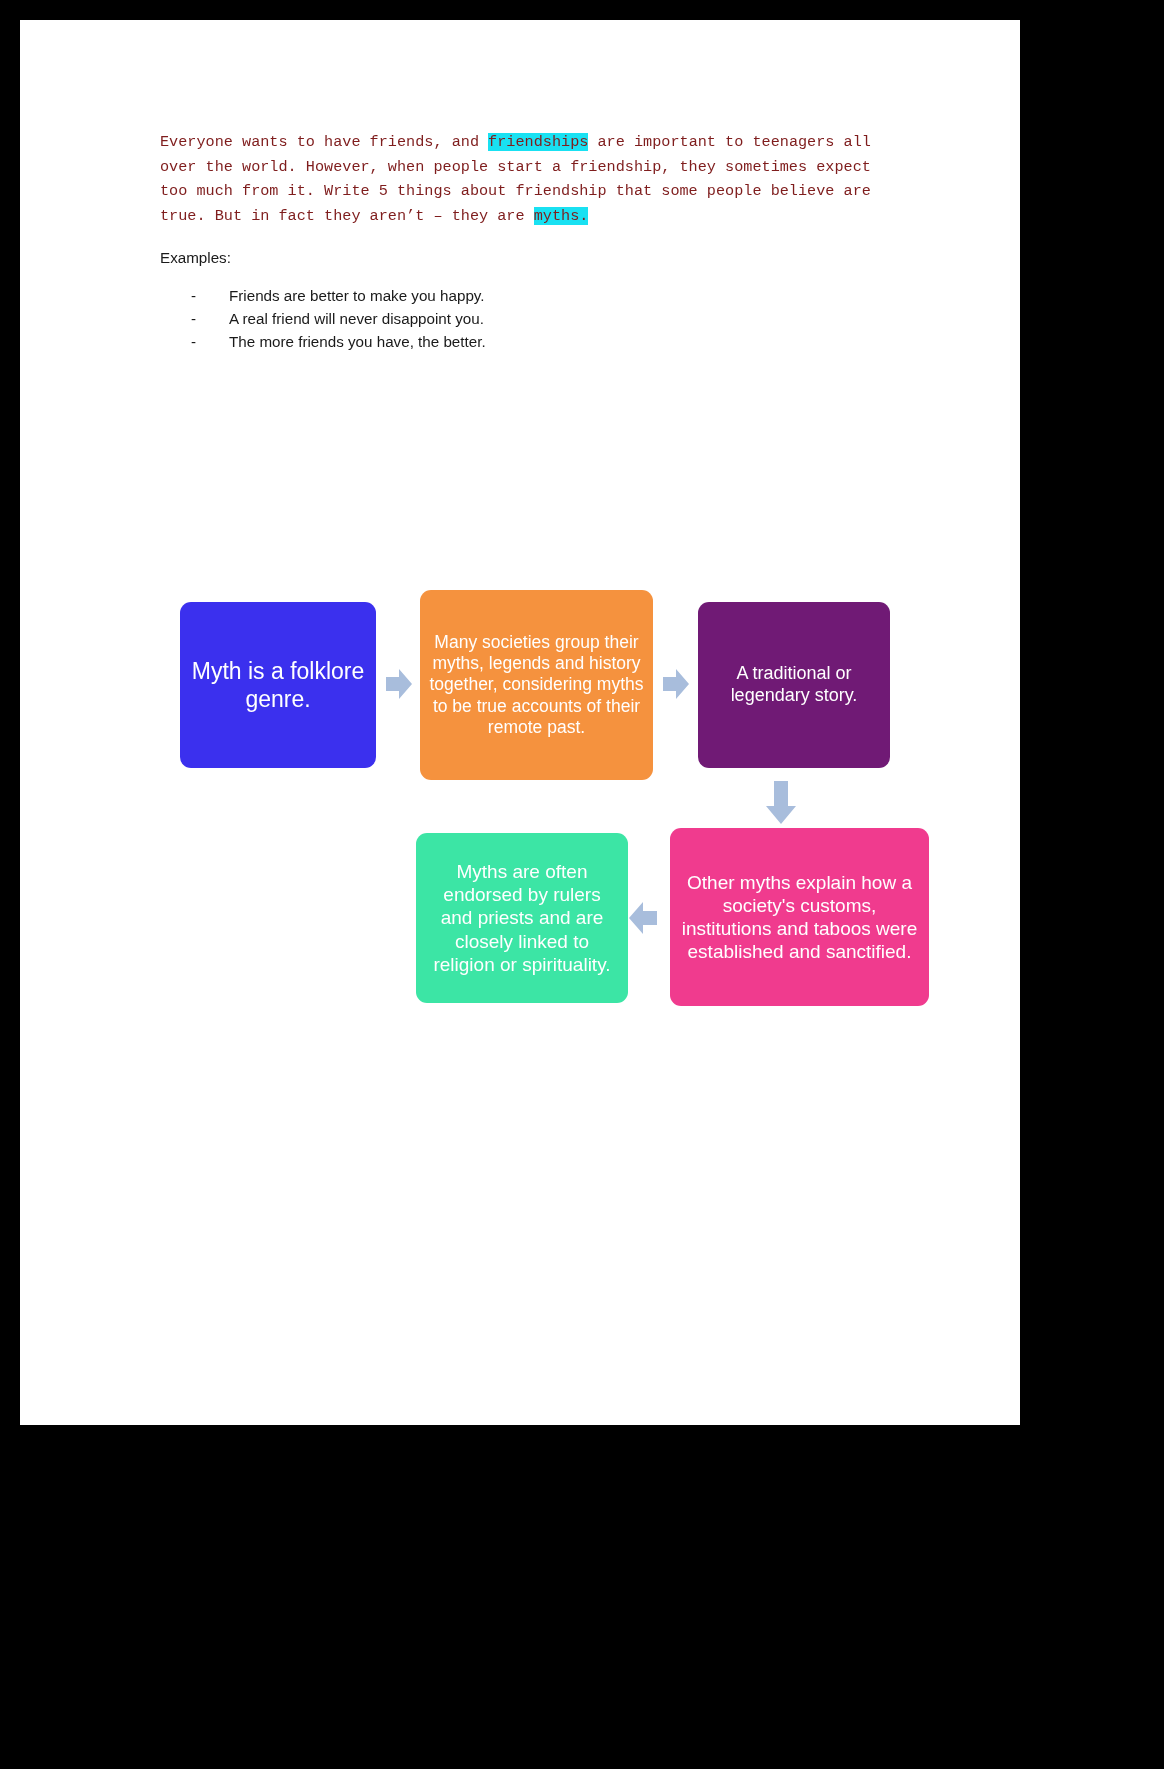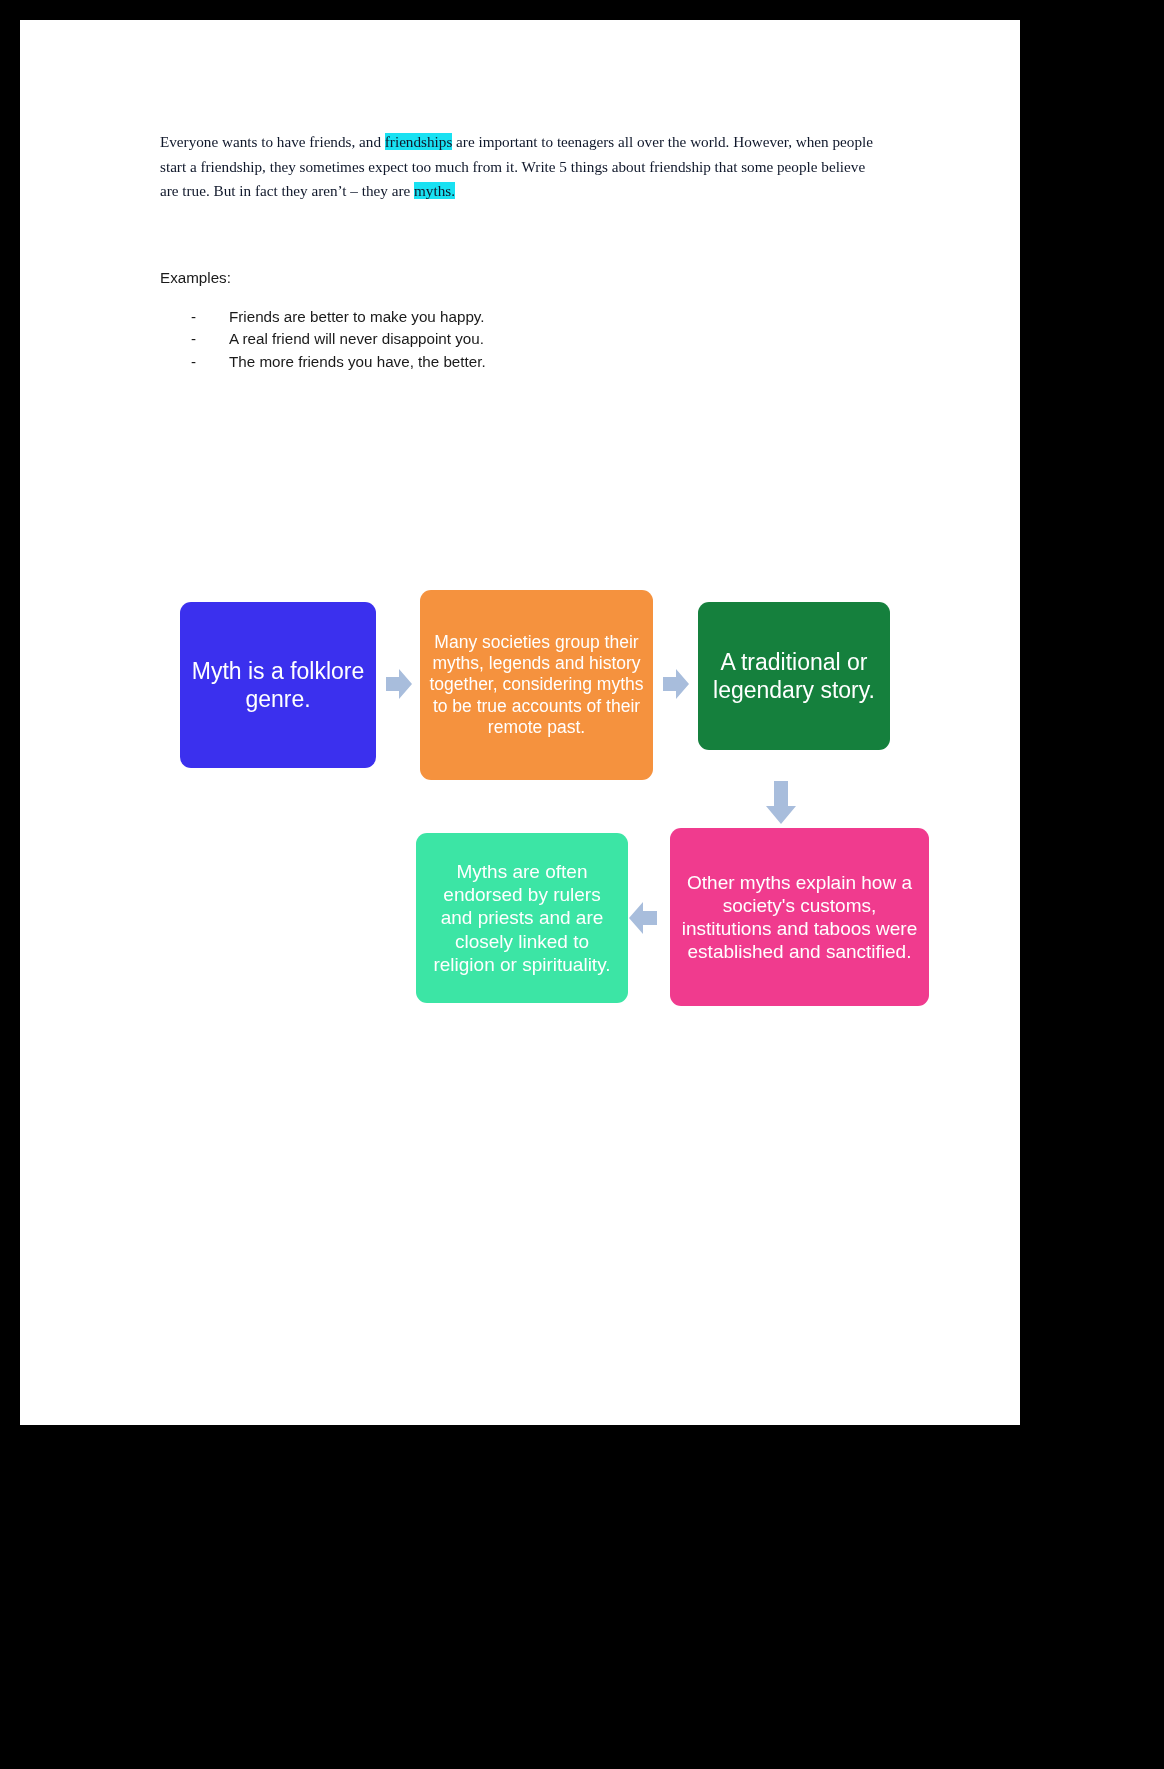--- a/index.html
+++ b/index.html
@@ -36,9 +36,9 @@
   .para {
     font-size: 15.2px;
     line-height: 1.62;
-    color: #0f172a;
+    color: #7f1d1d;
     text-align: left;
-    font-family: Liberation Serif, serif;
+    font-family: Liberation Mono, monospace;
   }
   .hl { background: #19E1F2; }
   .spacer-sm { height: 17px; }

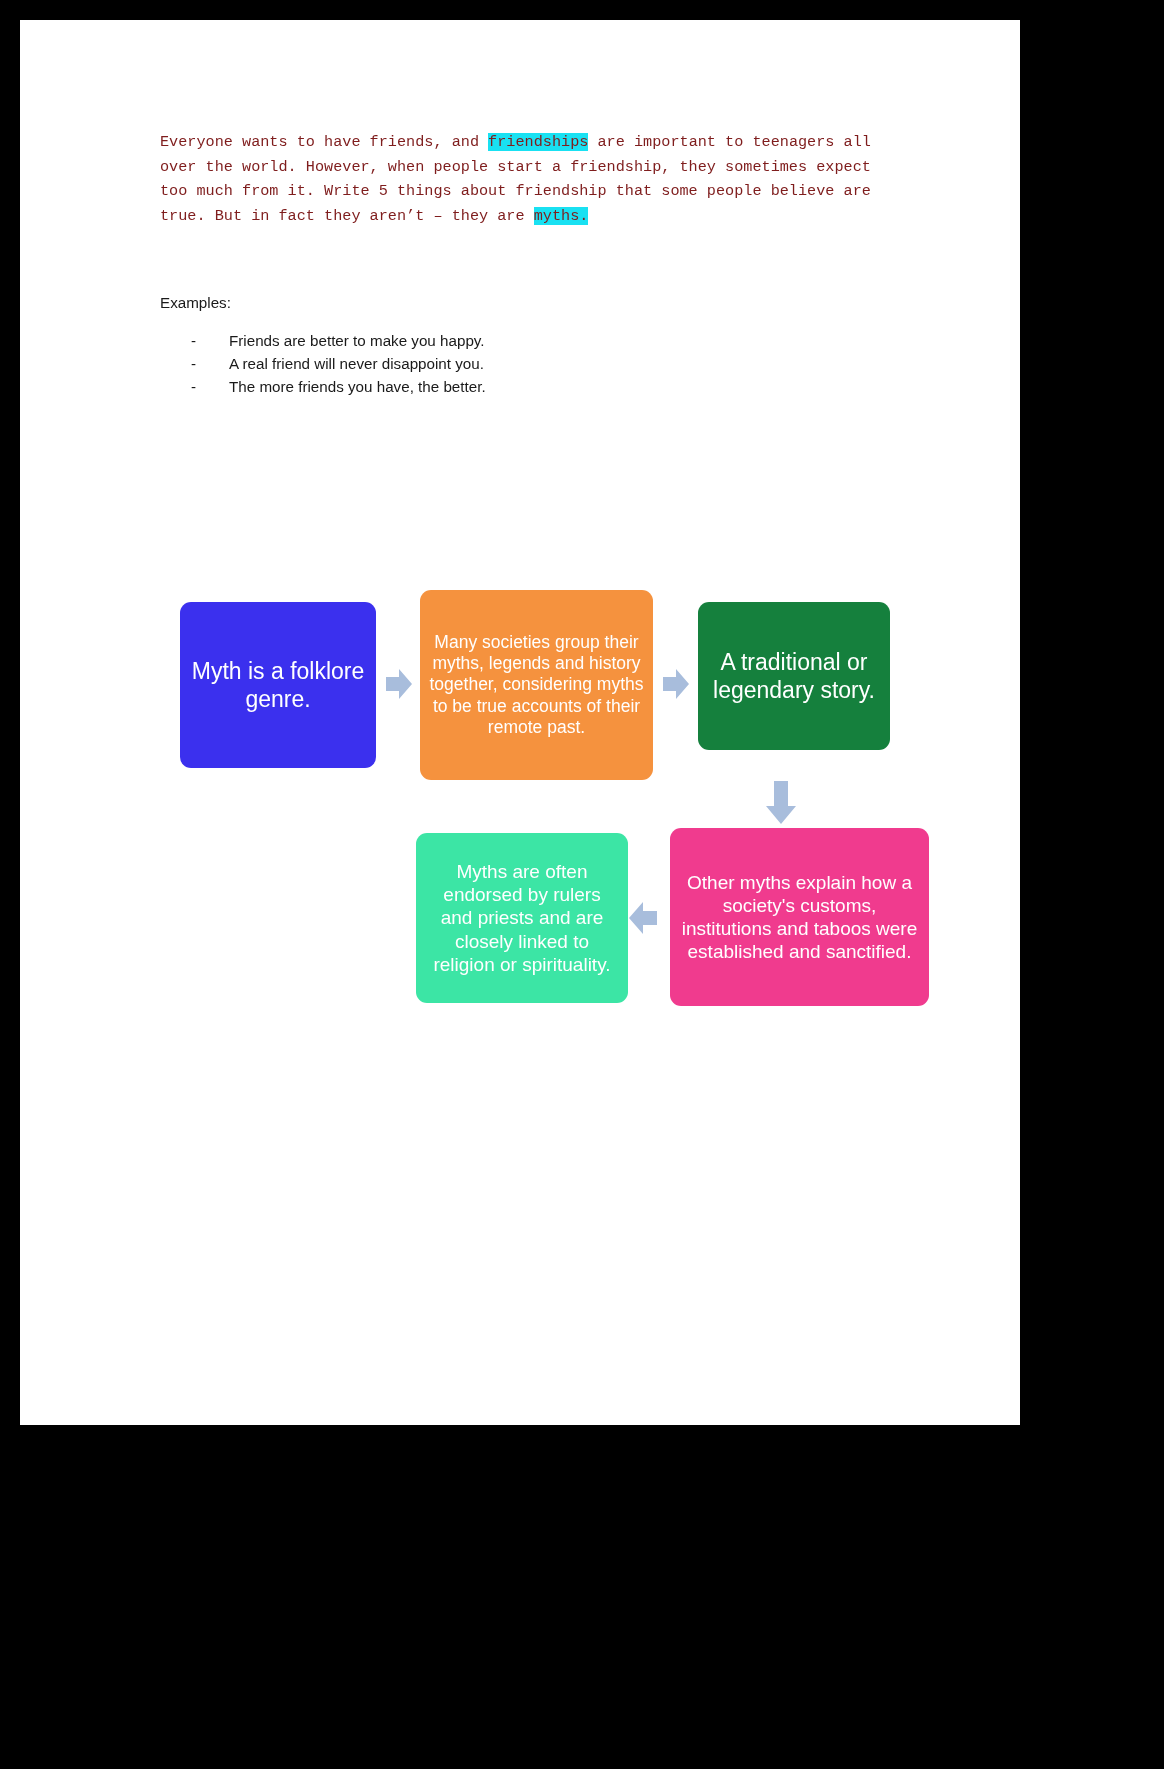--- a/index.html
+++ b/index.html
@@ -46,7 +46,6 @@
     font-size: 15.2px;
     color: #1a1a1a;
     line-height: 1.62;
-    margin-top: 45px;
   }
   .bullet-list {
     margin-top: 15px;

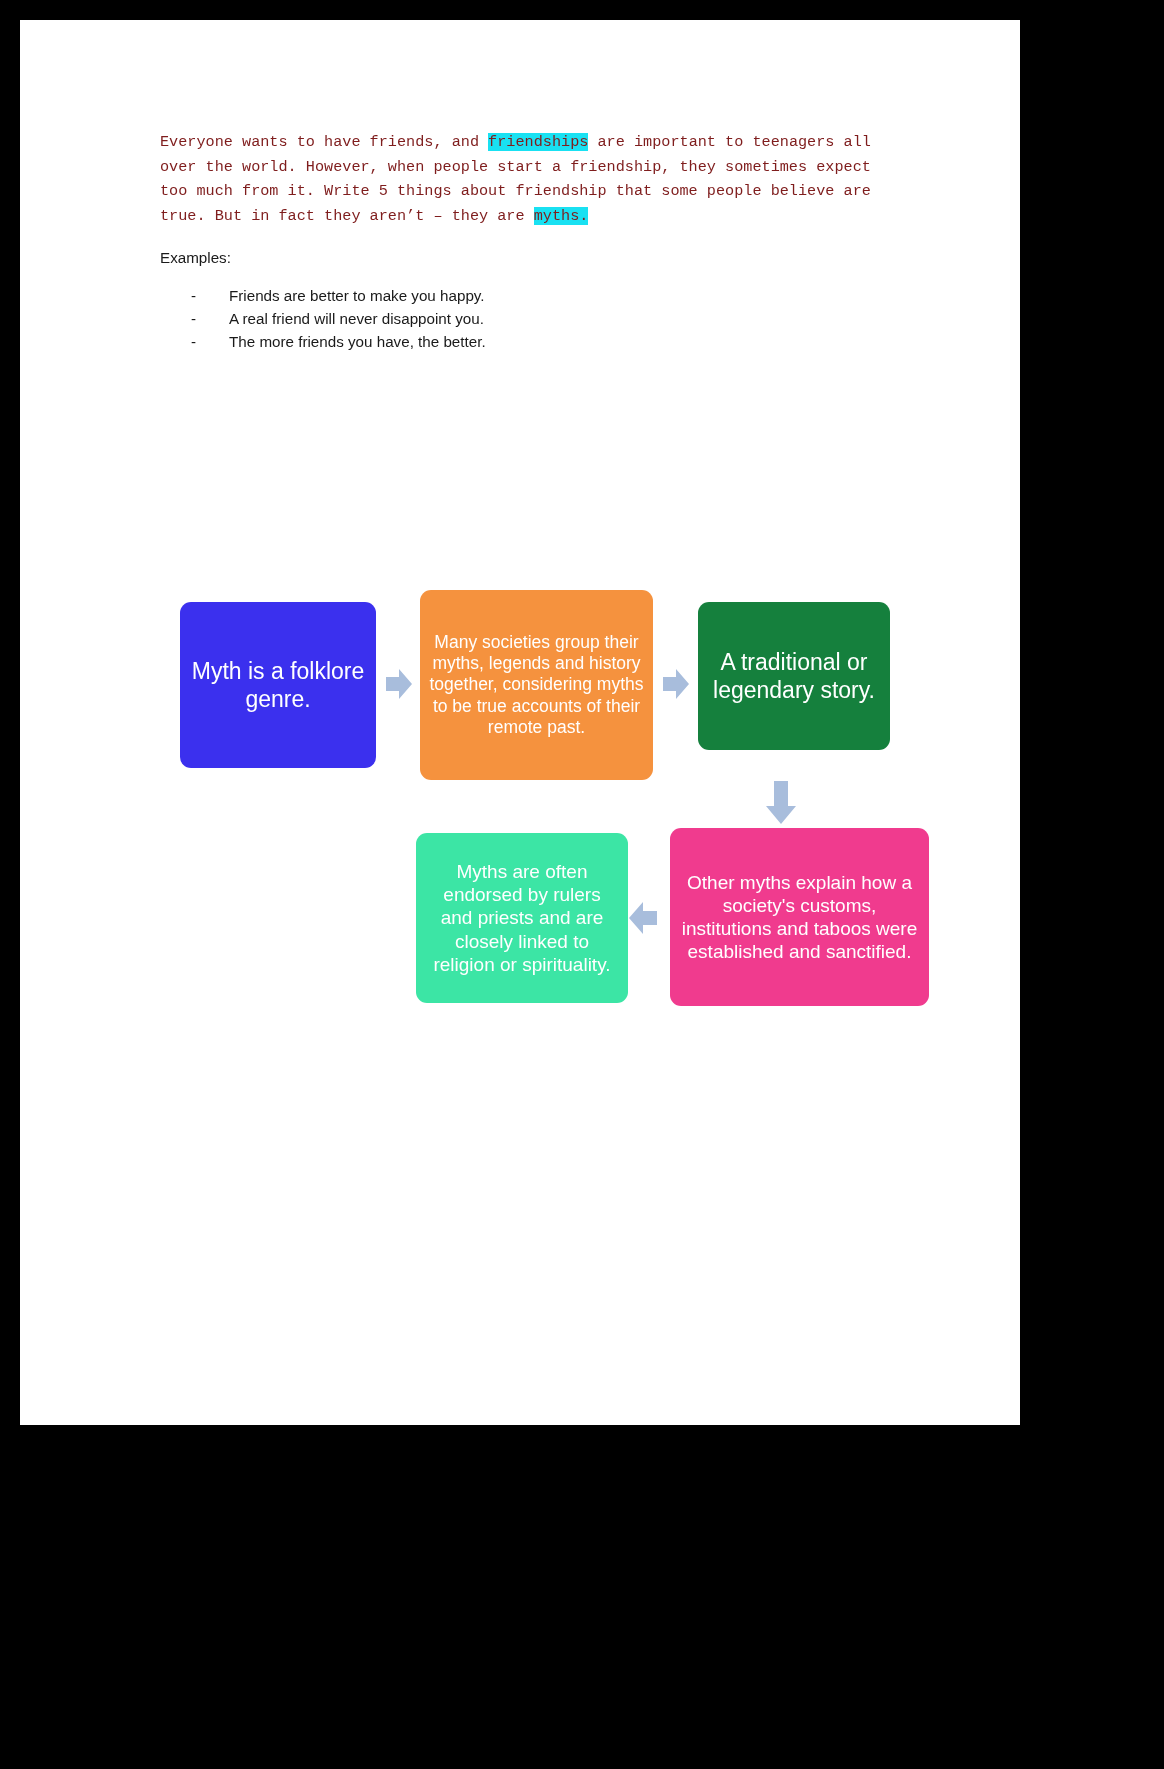--- a/index.html
+++ b/index.html
@@ -95,7 +95,7 @@
 
   #node-blue   { left: 20px;  top: 27px;  width: 196px; height: 166px; background:#3B30EE; font-size: 23px; }
   #node-orange { left: 260px; top: 15px;  width: 233px; height: 190px; background:#F5923E; font-size: 17.5px; }
-  #node-purple { left: 538px; top: 27px;  width: 192px; height: 148px; background:#15803d; font-size: 23px; }
+  #node-purple { left: 538px; top: 27px;  width: 192px; height: 166px; background:#701a75; font-size: 18px; }
   #node-green  { left: 256px; top: 258px; width: 212px; height: 170px; background:#3CE5A5; font-size: 19px; }
   #node-pink   { left: 510px; top: 253px; width: 259px; height: 178px; background:#F03B8E; font-size: 19px; }
 

